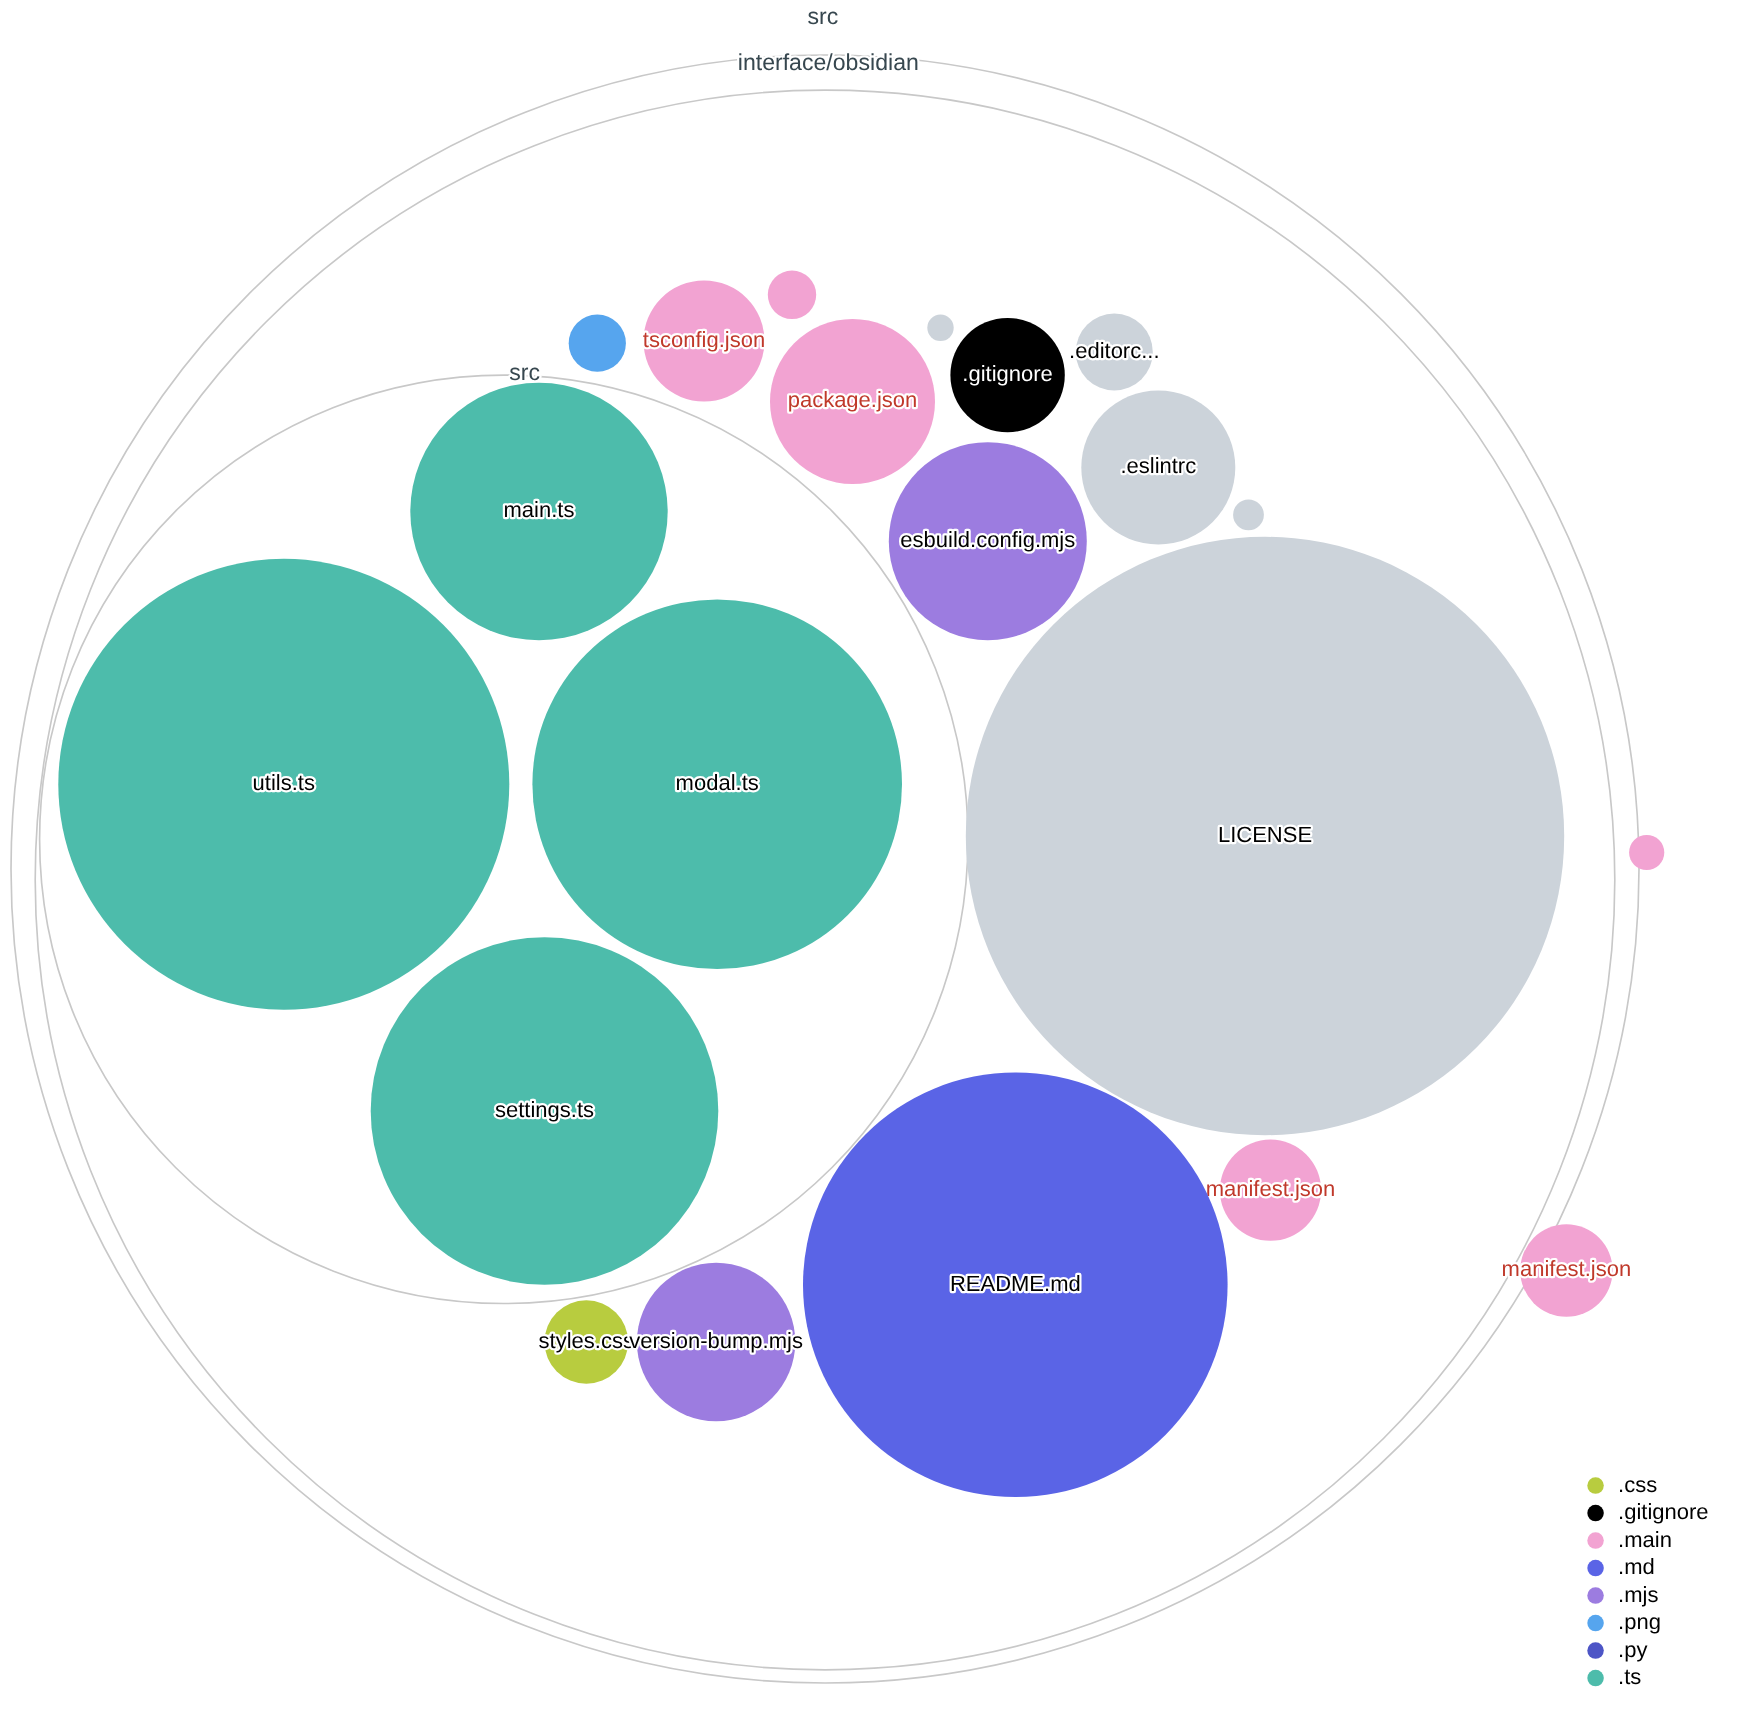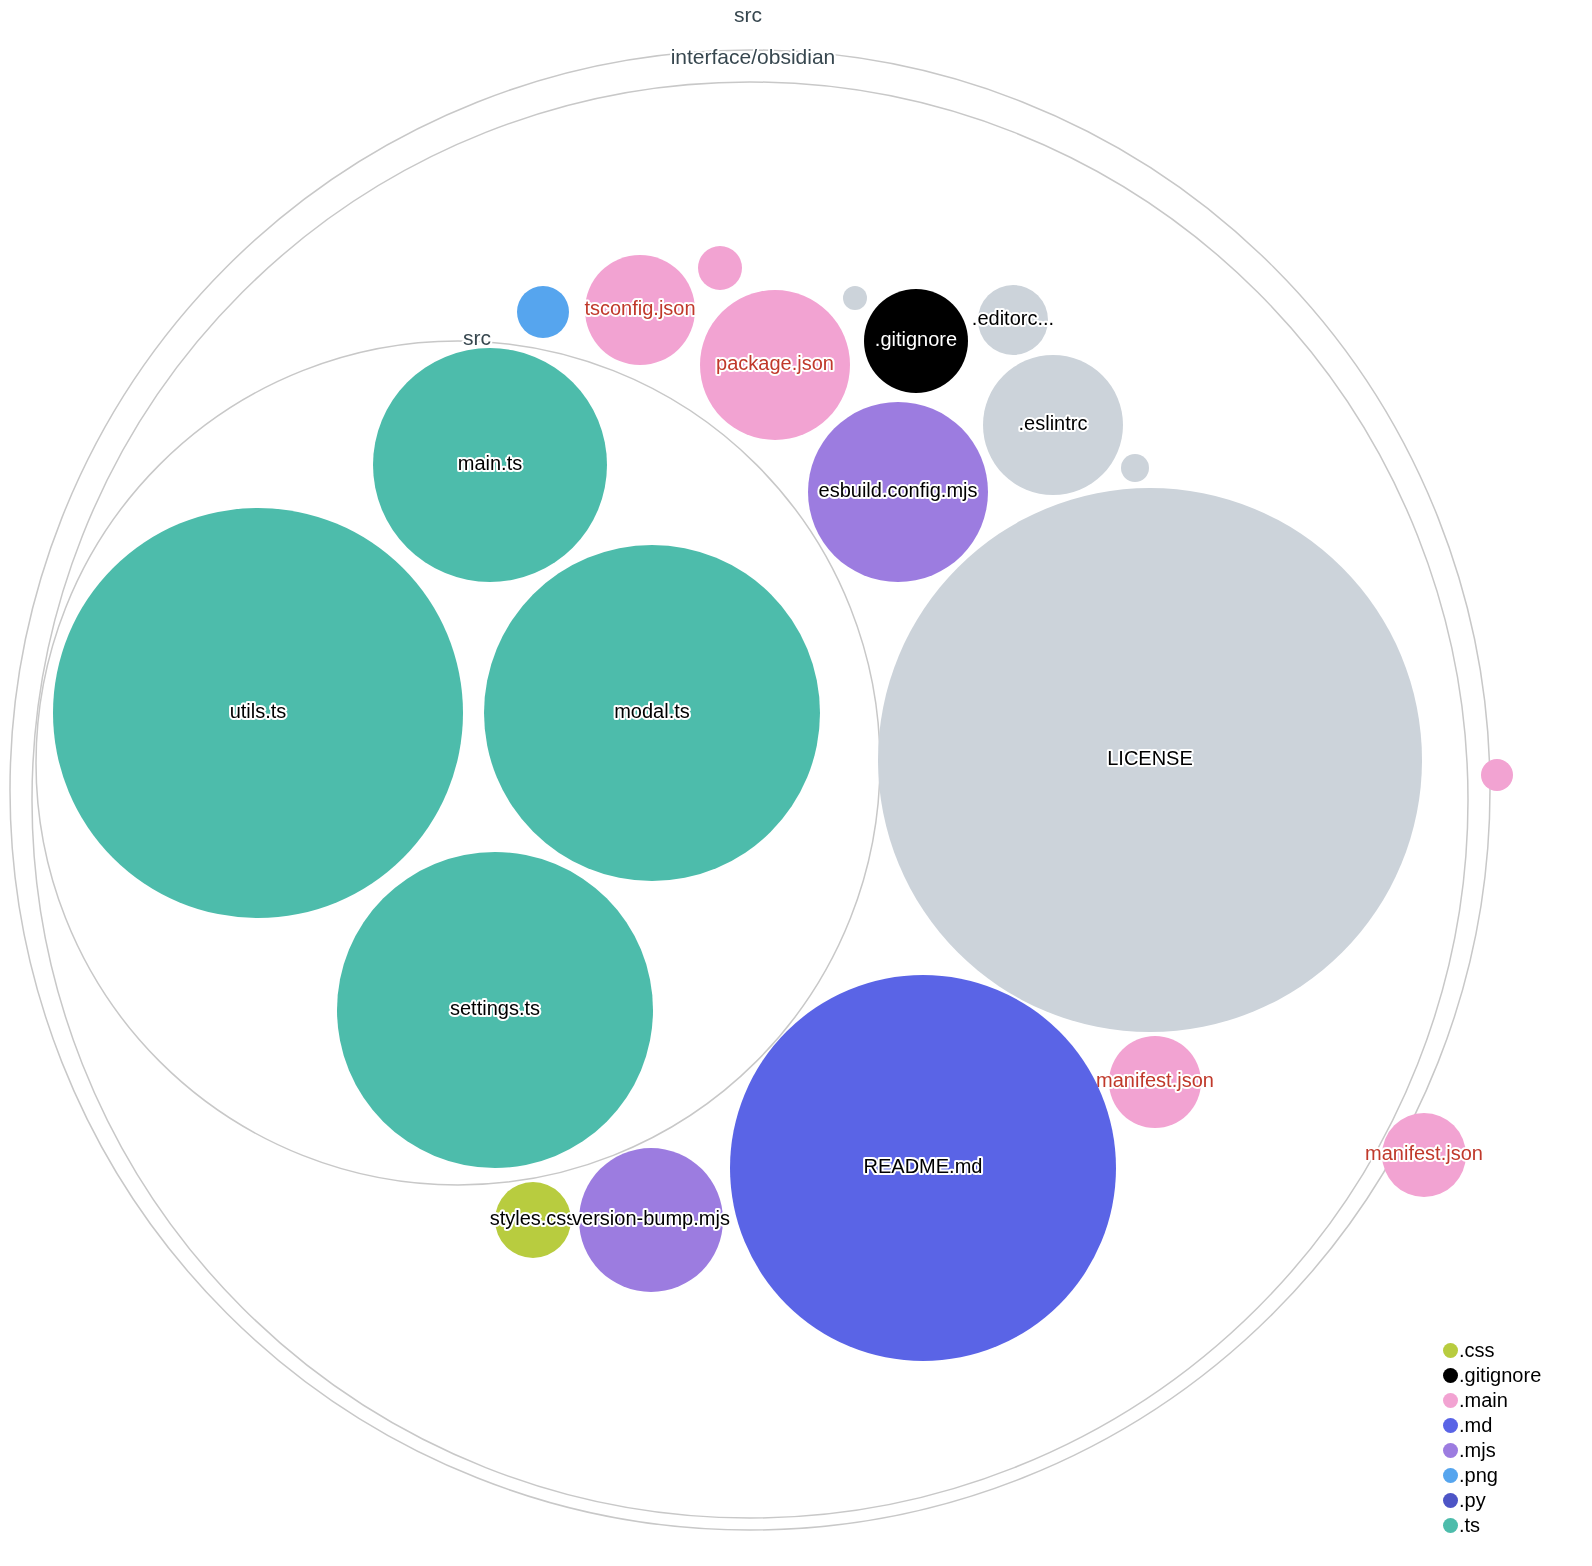--- a/index.html
+++ b/index.html
@@ -53,7 +53,7 @@
   .legend-row {
     display: flex;
     align-items: center;
-    gap: 1px;
+    gap: 13px;
     height: 21px;
   }
   .legend-dot {

